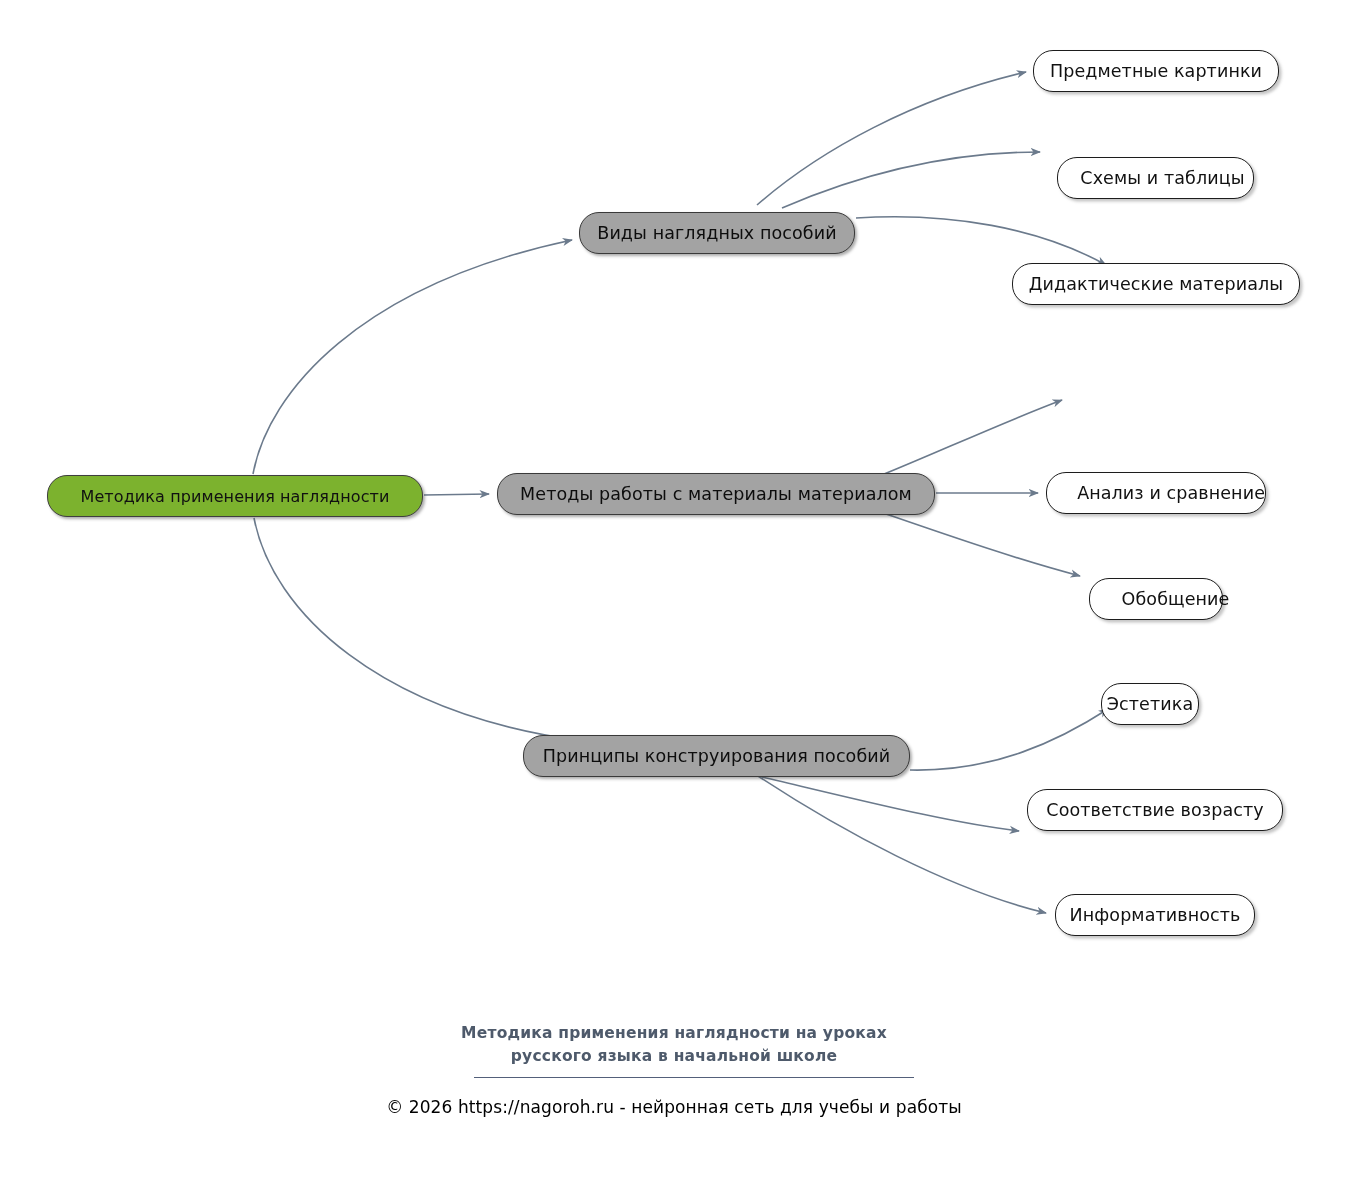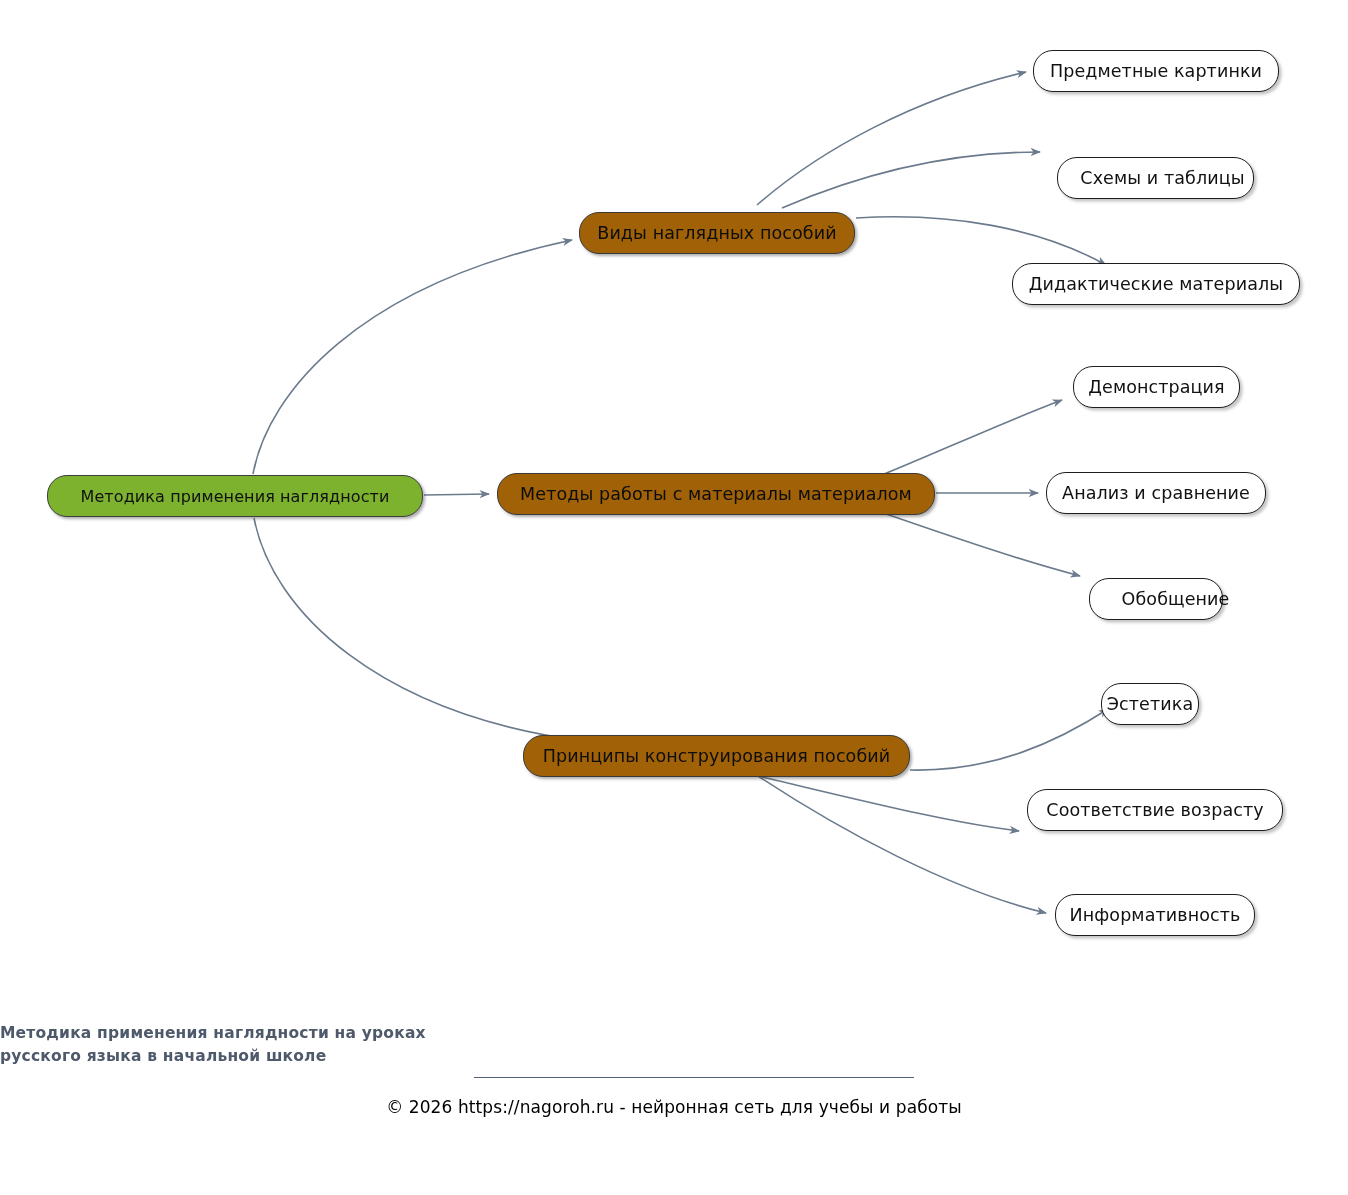--- a/index.html
+++ b/index.html
@@ -50,7 +50,7 @@
   }
 
   .node-branch {
-    background: #a16207;
+    background: #a3a3a3;
     border: 1.4px solid #3a3a3a;
     color: #0d0d0d;
     font-size: 17.5px;

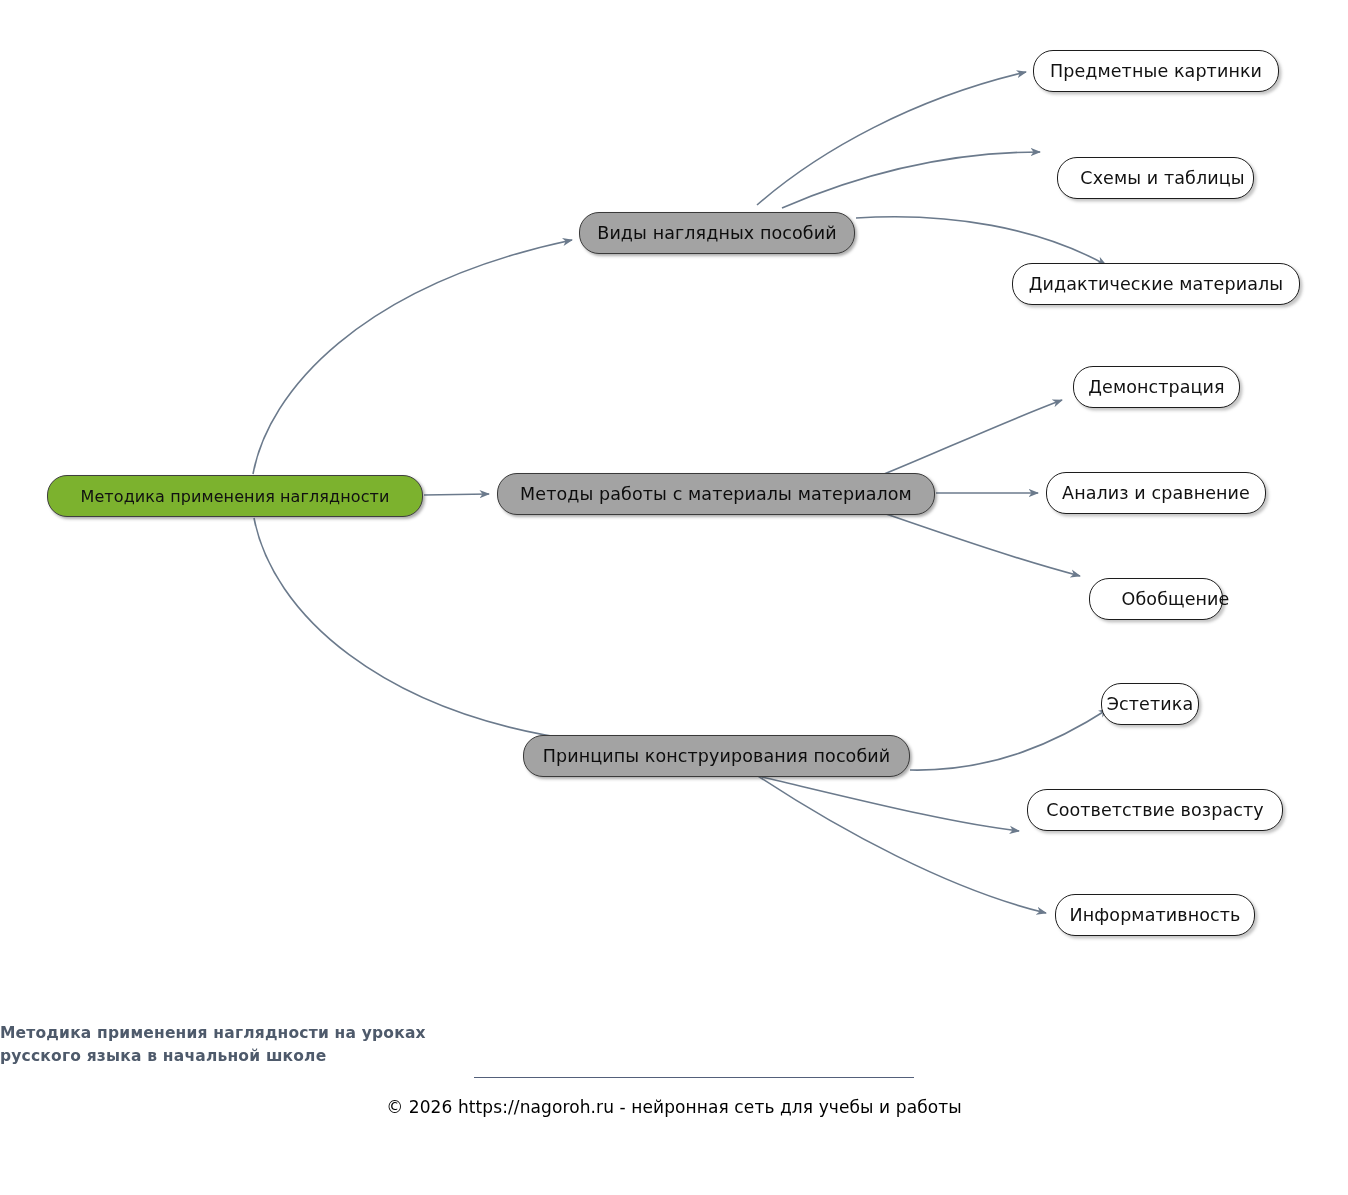--- a/index.html
+++ b/index.html
@@ -149,9 +149,6 @@
   <div class="node node-branch" style="left:497px; top:473px; width:438px; height:42px;">
     <span>Методы работы с материалы материалом</span>
   </div>
-  <div class="node node-leaf" style="left:1073px; top:366px; width:167px; height:42px;">
-    <span>Демонстрация</span>
-  </div>
   <div class="node node-leaf" style="left:1046px; top:472px; width:220px; height:42px;">
     <span>Анализ и сравнение</span>
   </div>

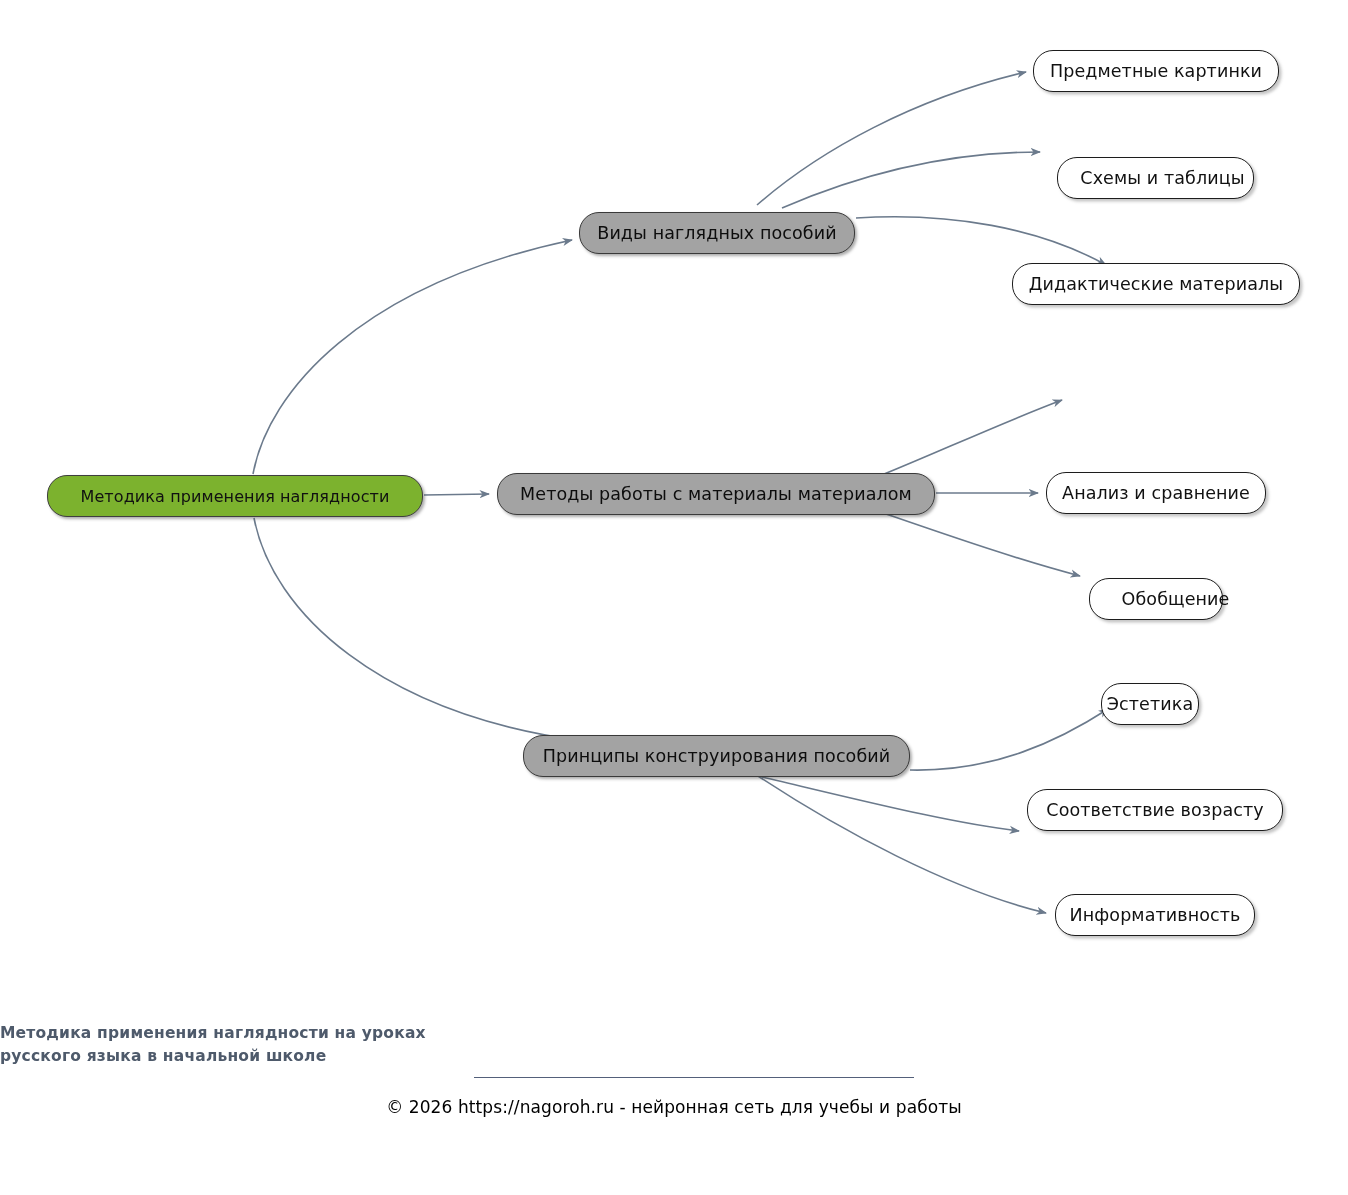--- a/index.html
+++ b/index.html
@@ -149,7 +149,7 @@
   <div class="node node-branch" style="left:497px; top:473px; width:438px; height:42px;">
     <span>Методы работы с материалы материалом</span>
   </div>
-  <div class="node node-leaf" style="left:1046px; top:472px; width:220px; height:42px;">
+  <div class="node node-leaf" style="left:1046px; top:472px; width:220px; height:42px;justify-content:flex-end;">
     <span>Анализ и сравнение</span>
   </div>
   <div class="node node-leaf" style="left:1089px; top:578px; width:134px; height:42px;padding-left:39px;">

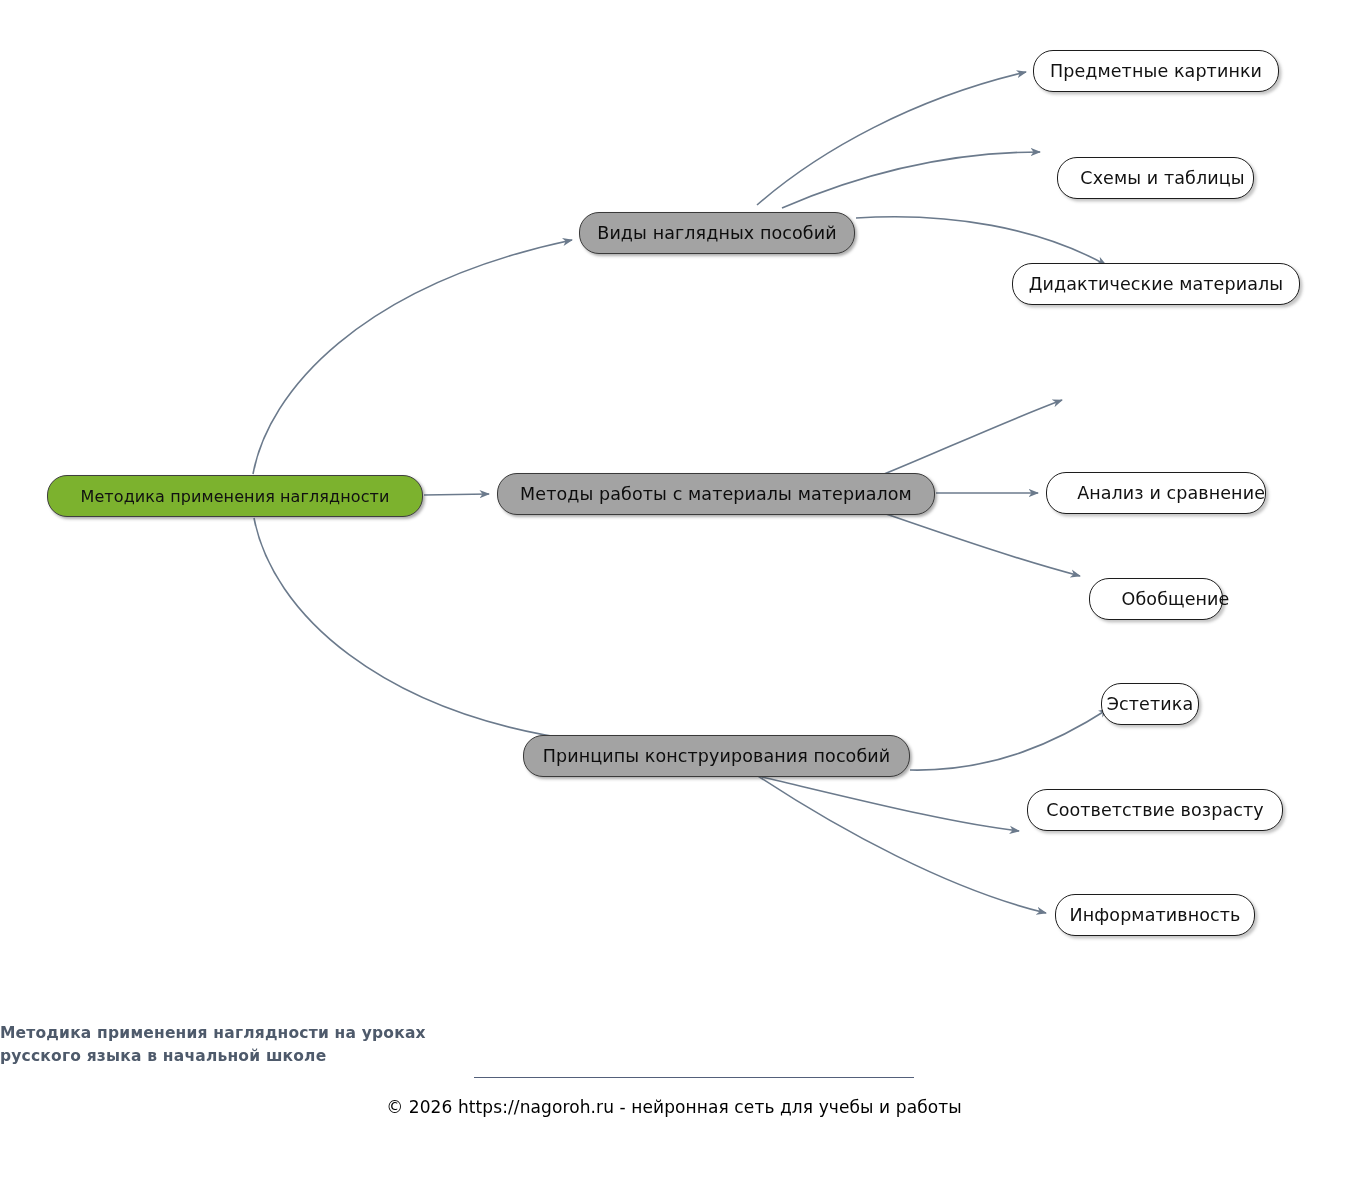--- a/index.html
+++ b/index.html
@@ -70,7 +70,7 @@
     left: 0;
     top: 1022px;
     width: 1348px;
-    text-align: left;
+    text-align: center;
     font-size: 15.5px;
     font-weight: bold;
     color: #4e5a6b;

